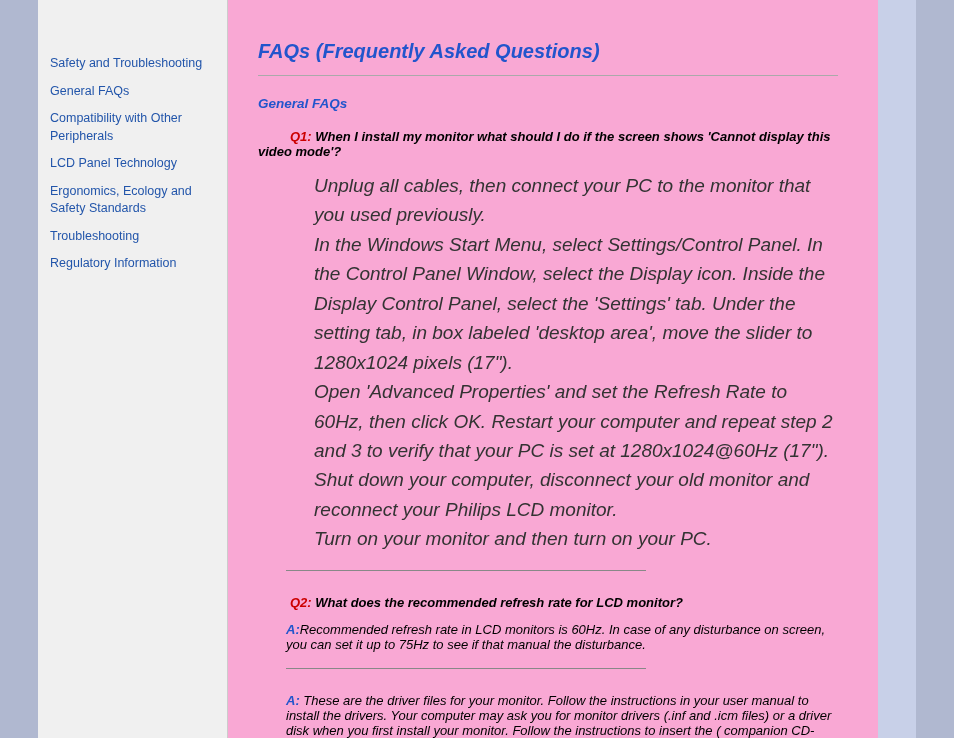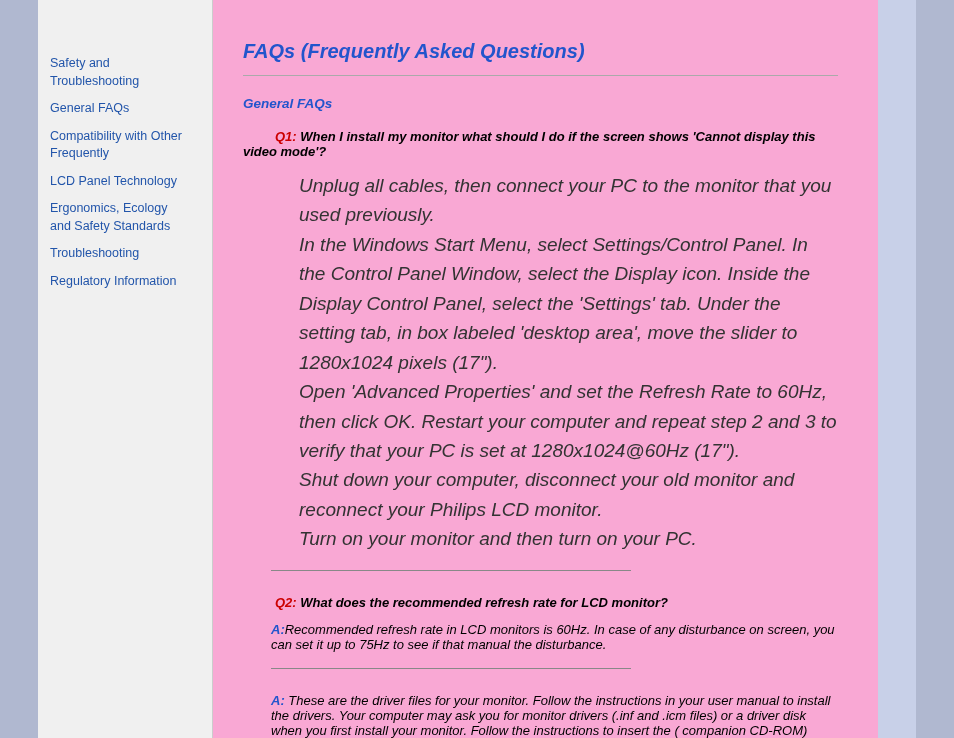--- a/index.html
+++ b/index.html
@@ -21,7 +21,7 @@
     }
 
     .sidebar {
-      width: 175px;
+      width: 190px;
       background-color: #f0f0f0;
       padding: 55px 21px 20px 12px;
       flex-shrink: 0;

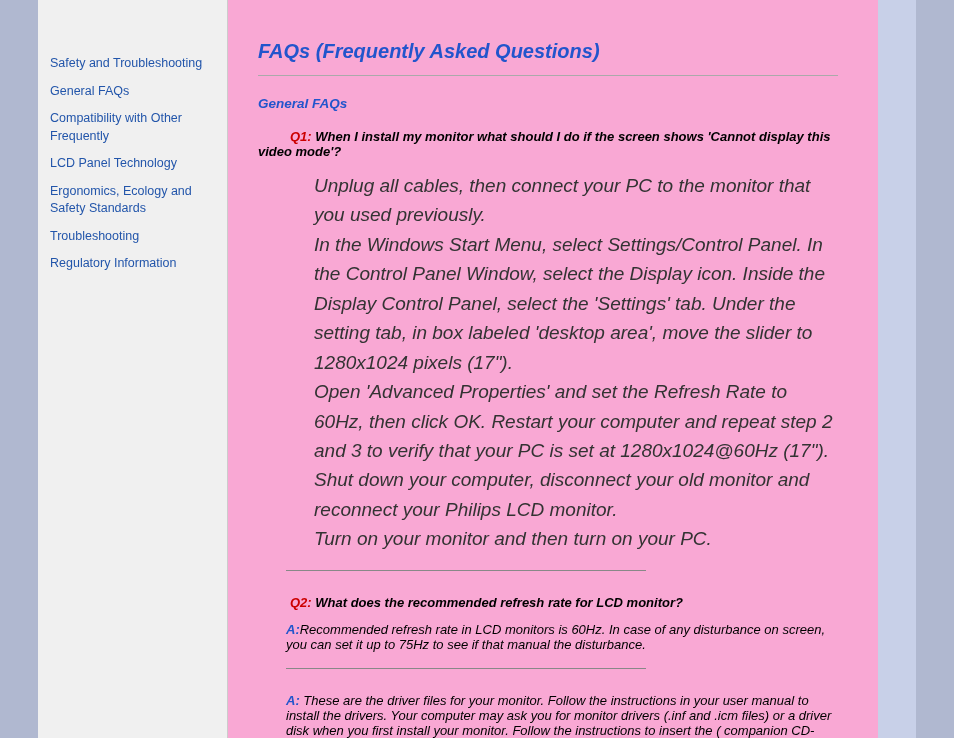--- a/index.html
+++ b/index.html
@@ -136,7 +136,7 @@
 <div class="sidebar">
   <a>Safety and Troubleshooting</a>
   <a>General FAQs</a>
-  <a>Compatibility with Other Frequently</a>
+  <a>Compatibility with Other Peripherals</a>
   <a>LCD Panel Technology</a>
   <a>Ergonomics, Ecology and Safety Standards</a>
   <a>Troubleshooting</a>

